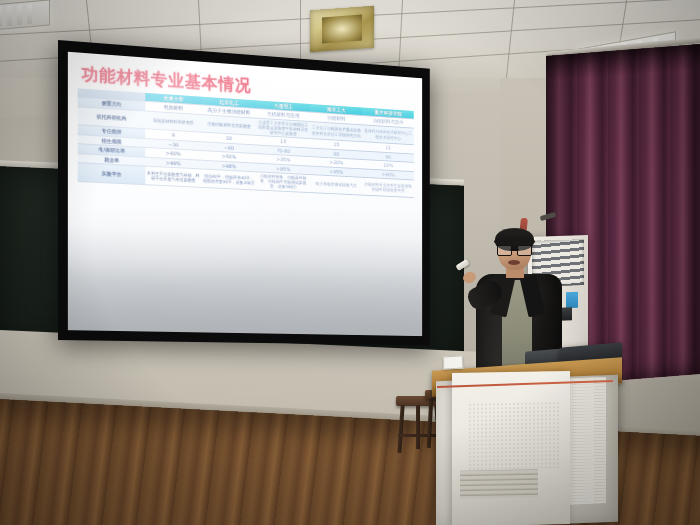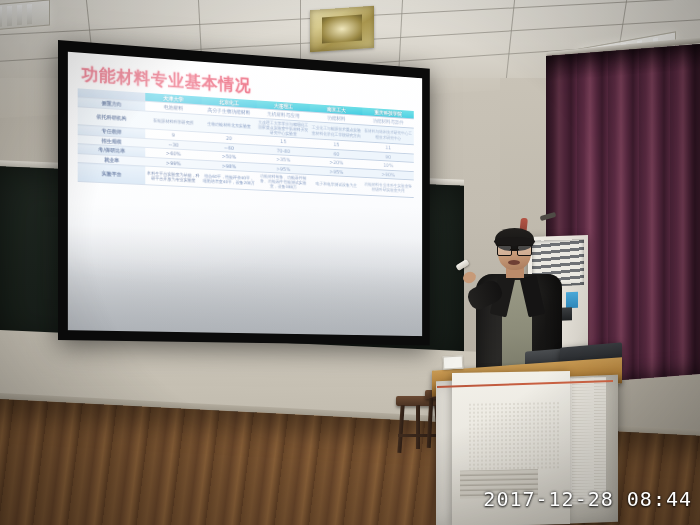--- a/index.html
+++ b/index.html
@@ -528,7 +528,6 @@
   </div>
 
   <div class="vignette"></div>
-  <div class="timestamp">2017-12-28  08:44</div>
 
 </div>
 

